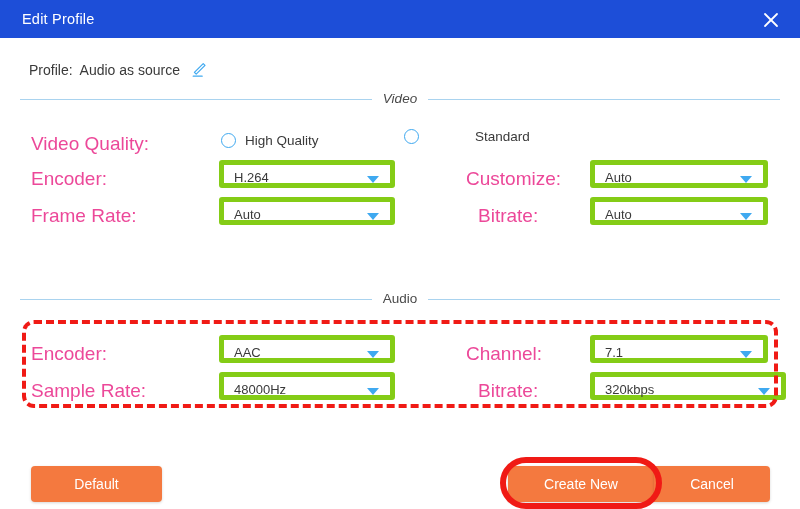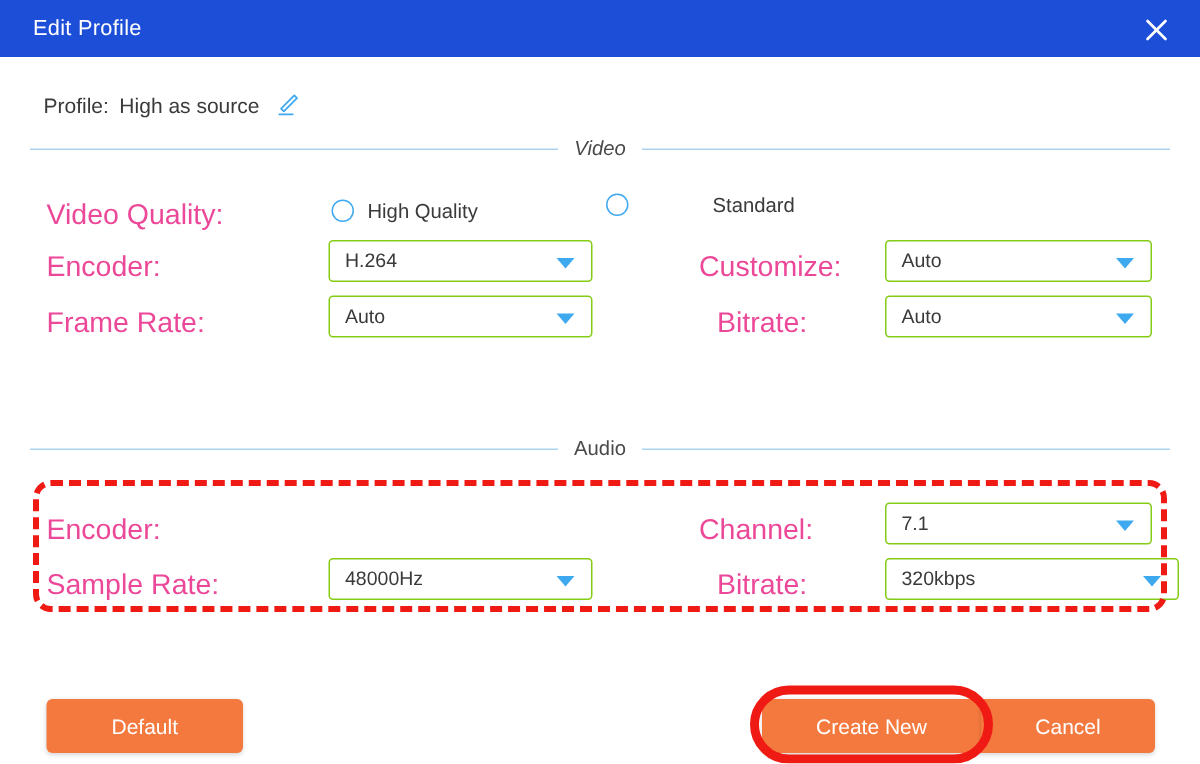--- a/index.html
+++ b/index.html
@@ -242,7 +242,7 @@
 
   <div class="profile-row">
     <span class="profile-label">Profile:</span>
-    <span class="profile-value">High as source</span>
+    <span class="profile-value">Audio as source</span>
     <span class="edit-icon">
       <svg width="18" height="18" viewBox="0 0 18 18">
         <path d="M13.2 2.6 L15.0 4.4 L6.2 13.2 L4.4 11.4 Z" fill="none" stroke="#3fa9f0" stroke-width="1.2" stroke-linejoin="round"></path>

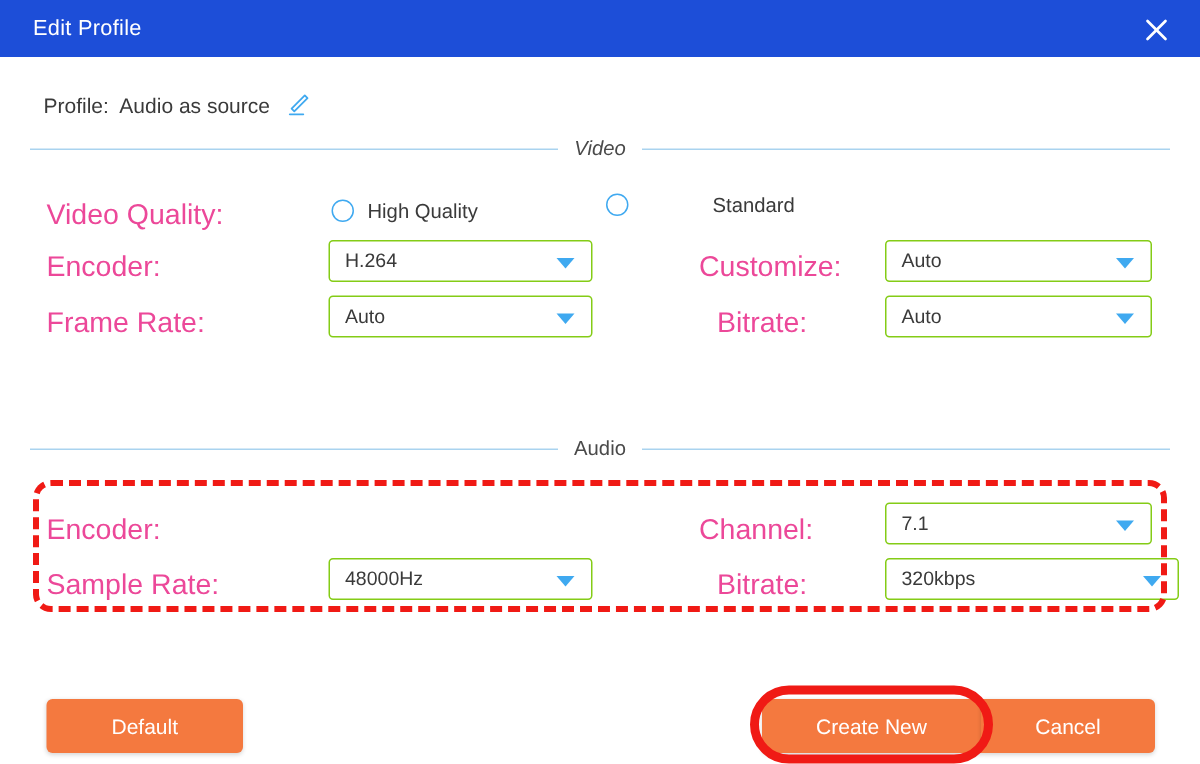--- a/index.html
+++ b/index.html
@@ -106,7 +106,7 @@
     position: absolute;
     height: 28px;
     background: #ffffff;
-    border: 1px solid #84cc16;
+    border: 5px solid #84cc16;
     border-radius: 3px;
     box-sizing: border-box;
     cursor: pointer;

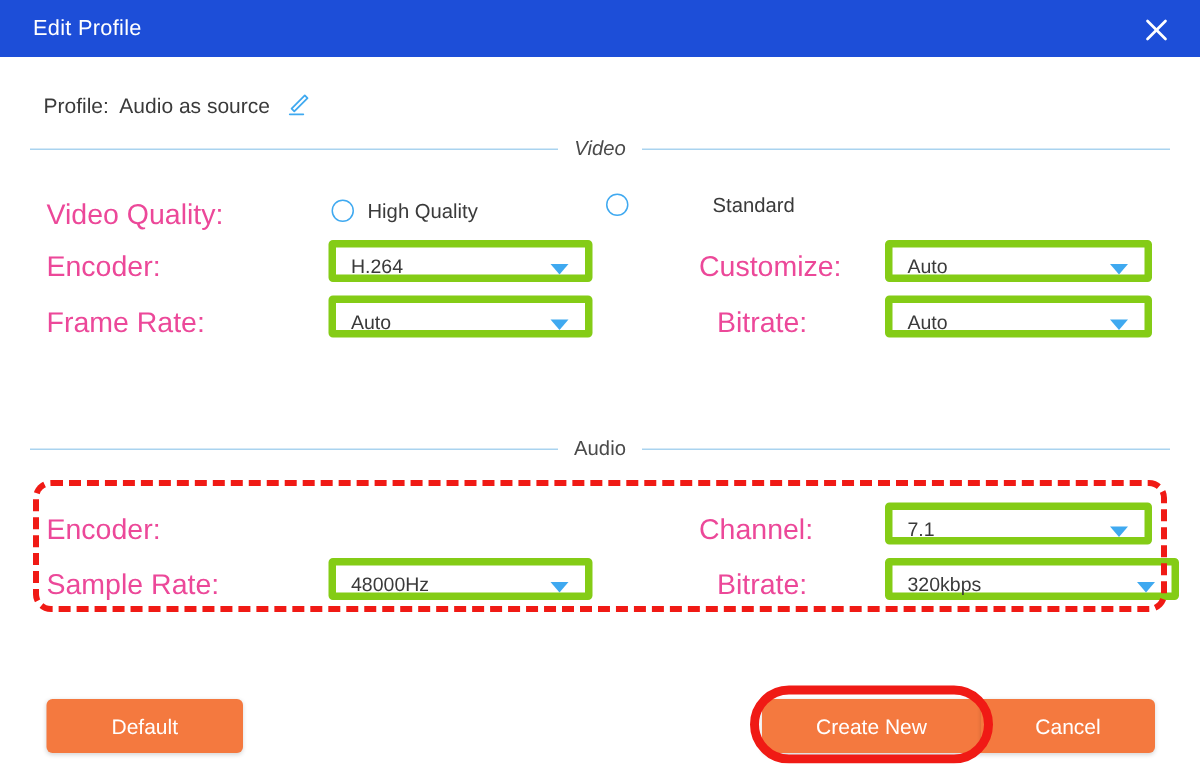--- a/index.html
+++ b/index.html
@@ -301,6 +301,10 @@
   </div>
 
   <div class="field-label" style="left:31px; top:343px;">Encoder:</div>
+  <div class="dropdown" style="left:219px; top:335px; width:176px;">
+    <span class="dd-value">AAC</span>
+    <span class="dd-arrow"></span>
+  </div>
 
   <div class="field-label" style="left:466px; top:343px;">Channel:</div>
   <div class="dropdown" style="left:590px; top:335px; width:178px;">

